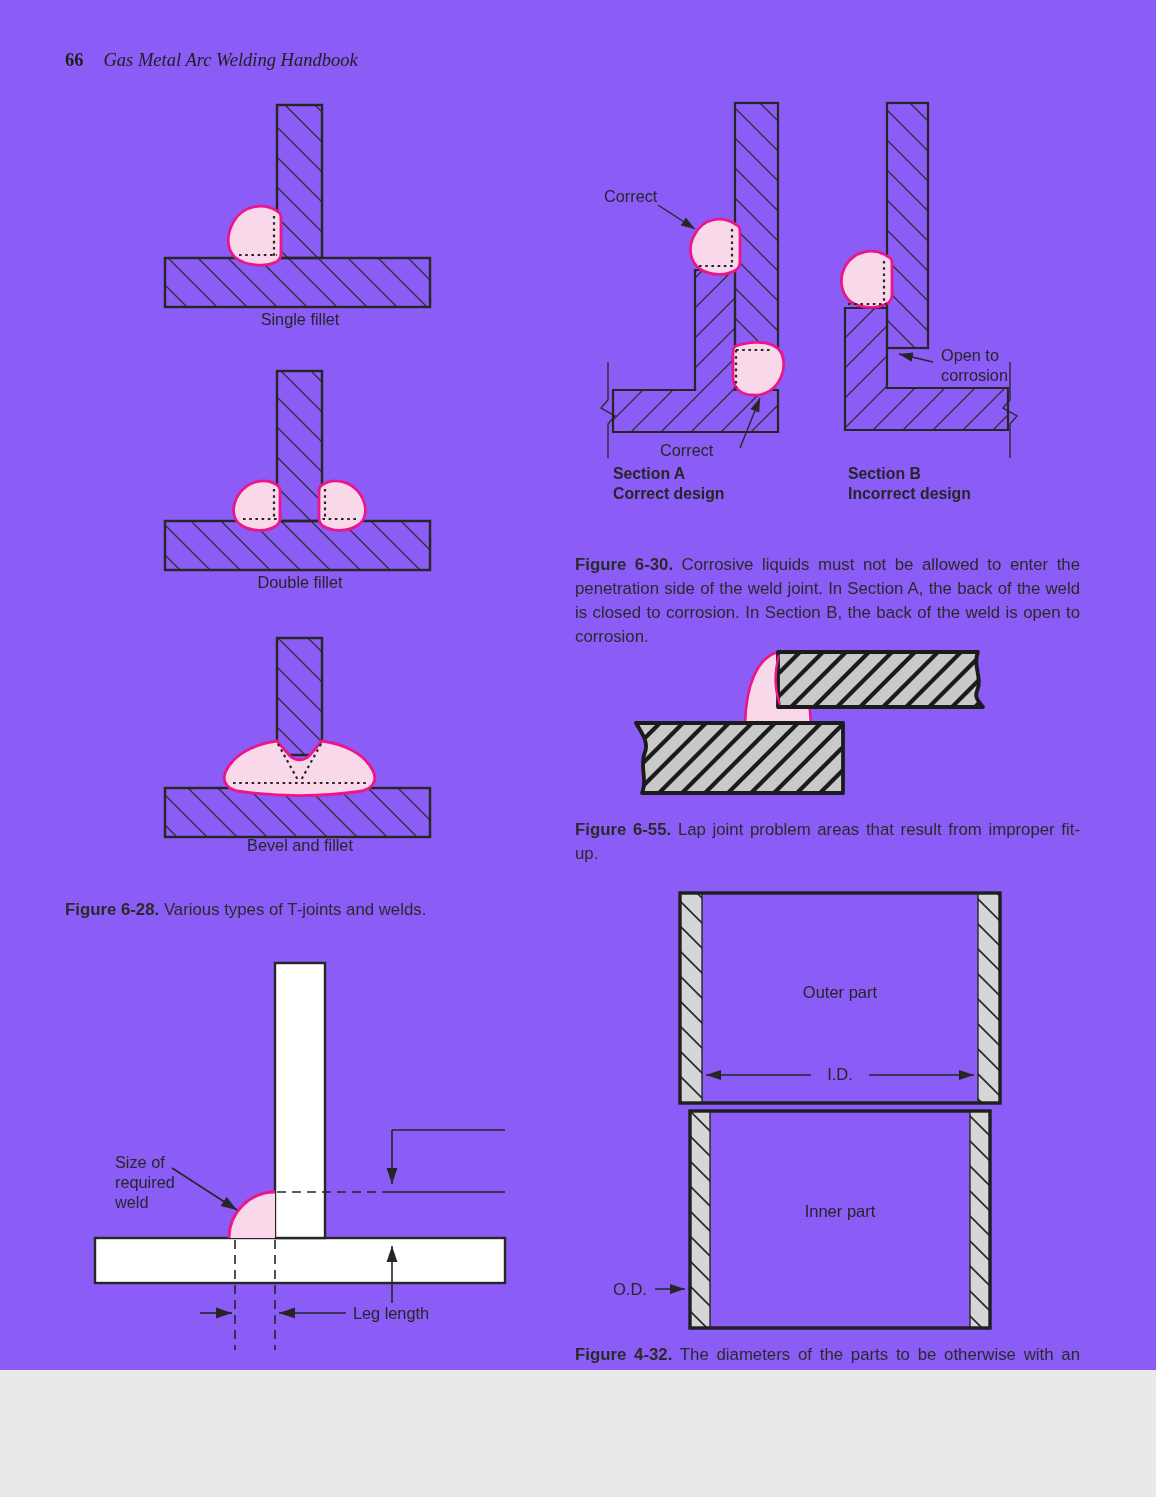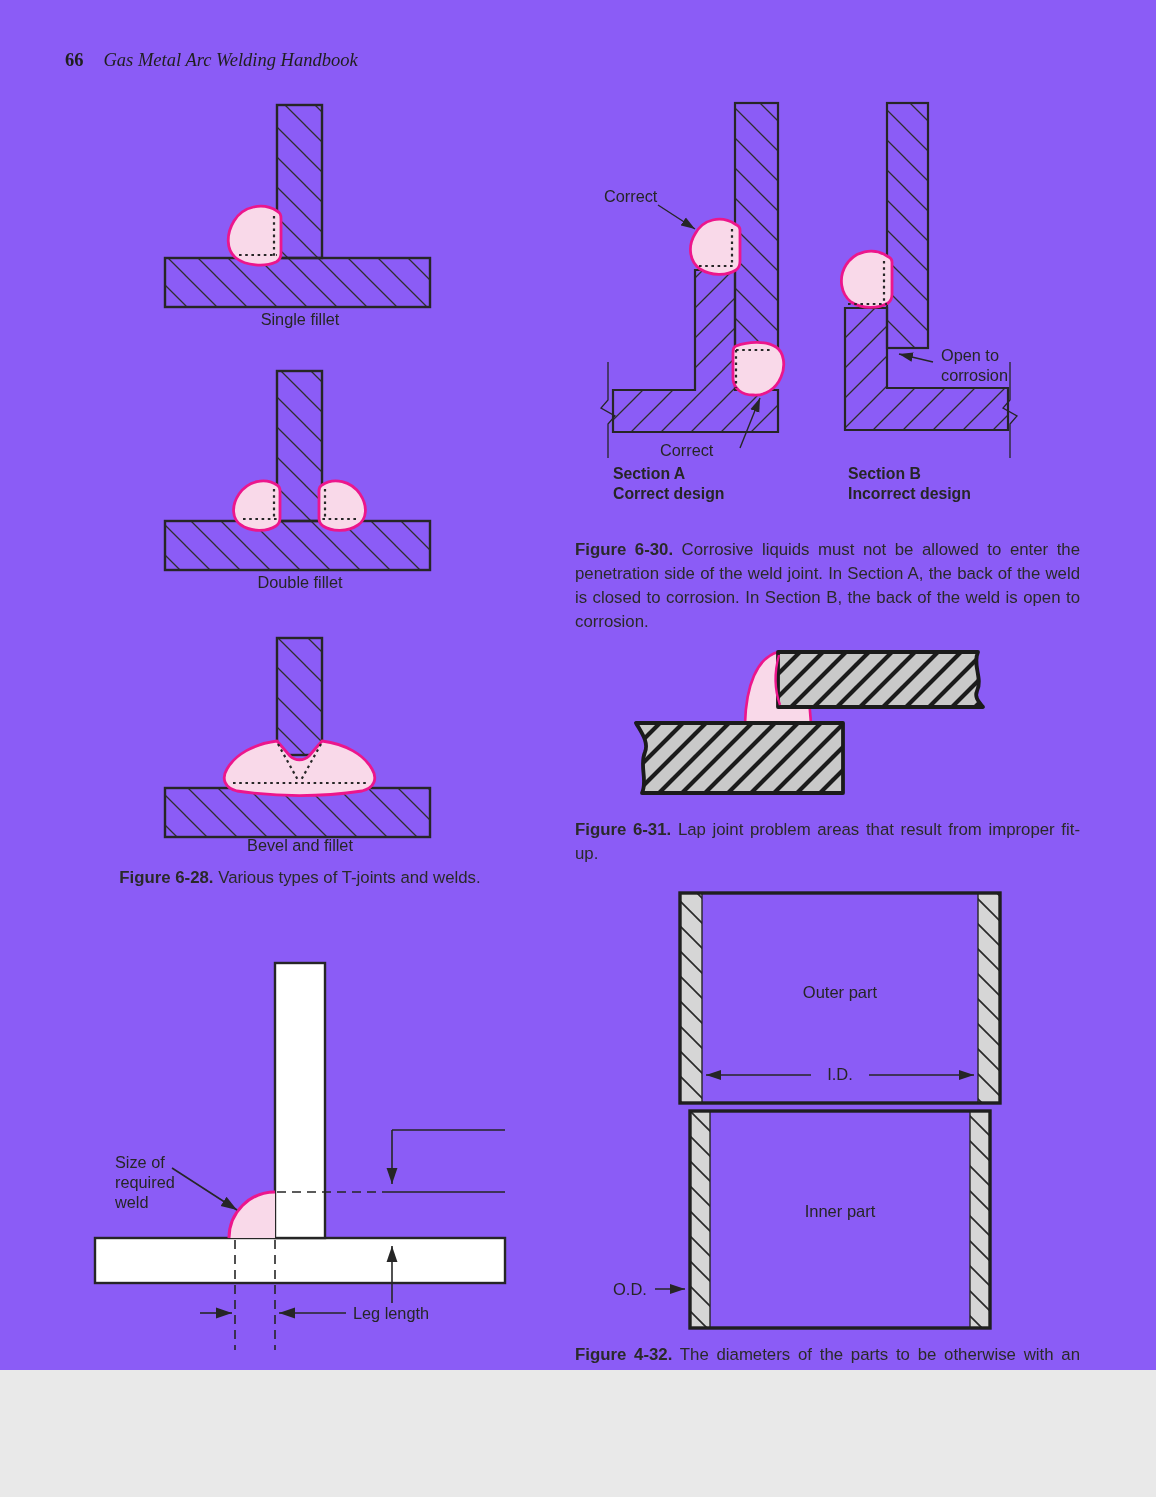--- a/index.html
+++ b/index.html
@@ -129,7 +129,7 @@
     </g>
   </svg>
 
-  <div class="cap" style="left:575px;top:538px;width:505px">
+  <div class="cap" style="left:575px;top:553px;width:505px">
     <b>Figure 6-30.</b>
     <span>Corrosive liquids must not be allowed to enter the penetration side of the weld joint. In Section A, the back of the weld is closed to corrosion. In Section B, the back of the weld is open to corrosion.</span>
   </div>

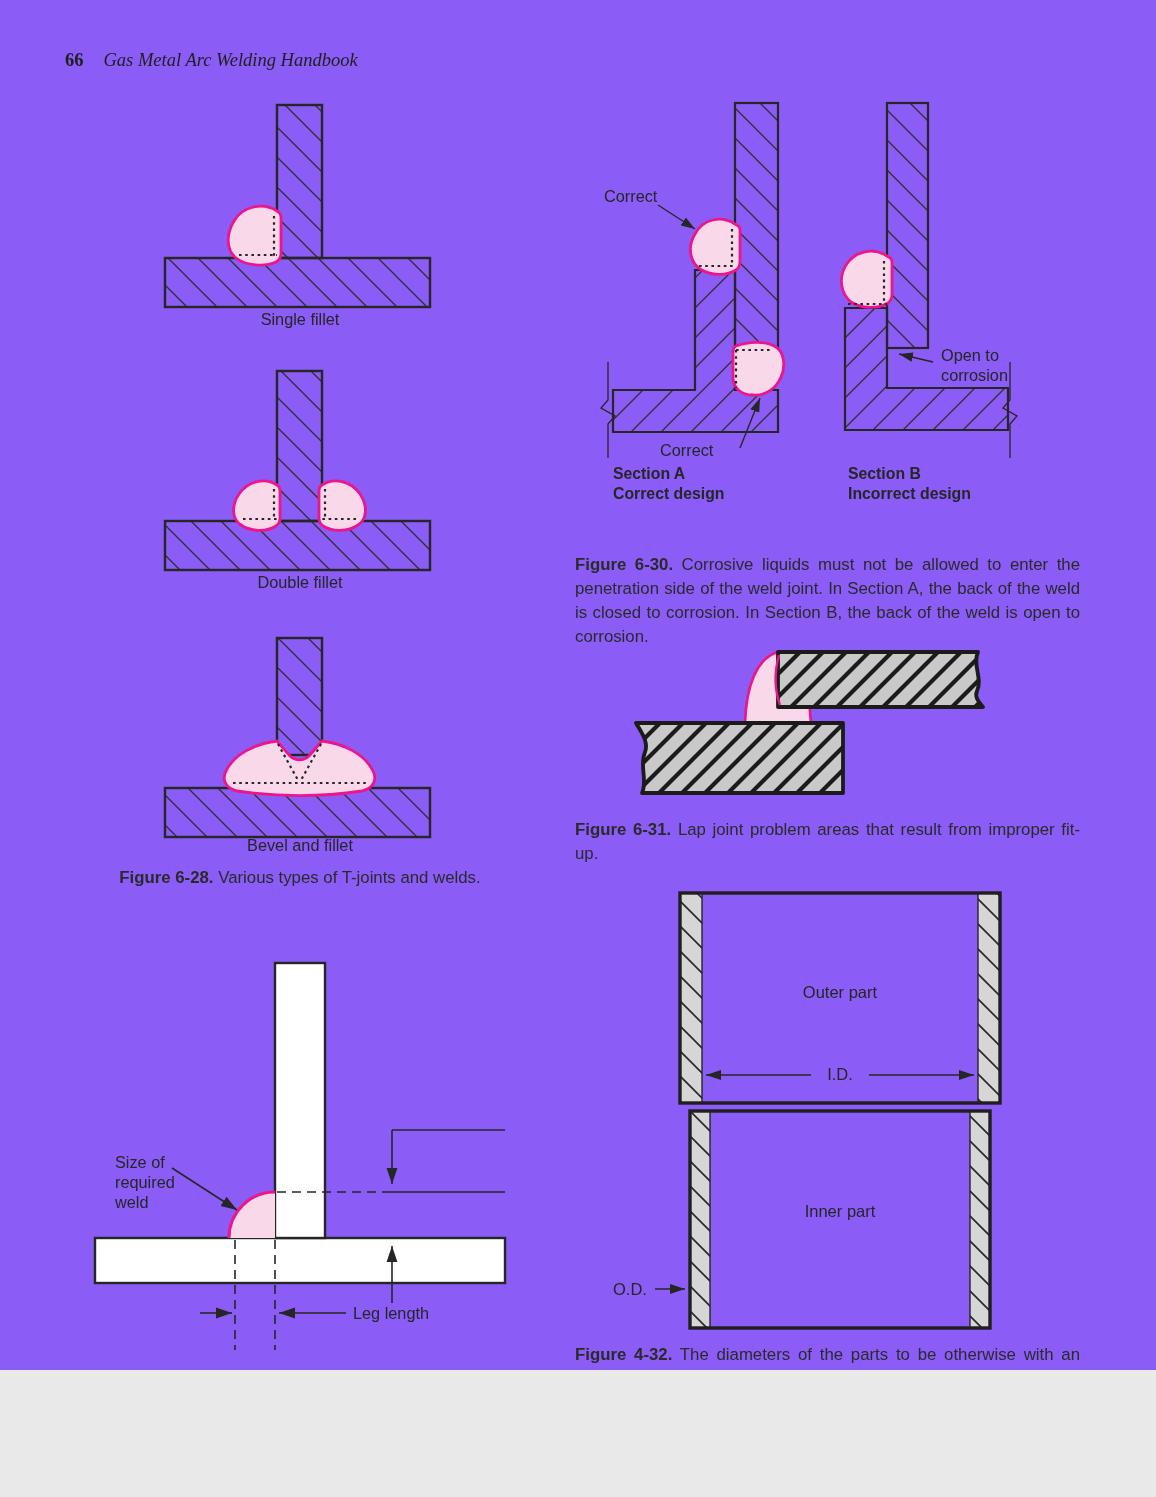--- a/index.html
+++ b/index.html
@@ -148,7 +148,7 @@
   </svg>
 
   <div class="cap" style="left:575px;top:818px;width:505px">
-    <b>Figure 6-31.</b>
+    <b>Figure 6-55.</b>
     <span>Lap joint problem areas that result from improper fit-up.</span>
   </div>
 

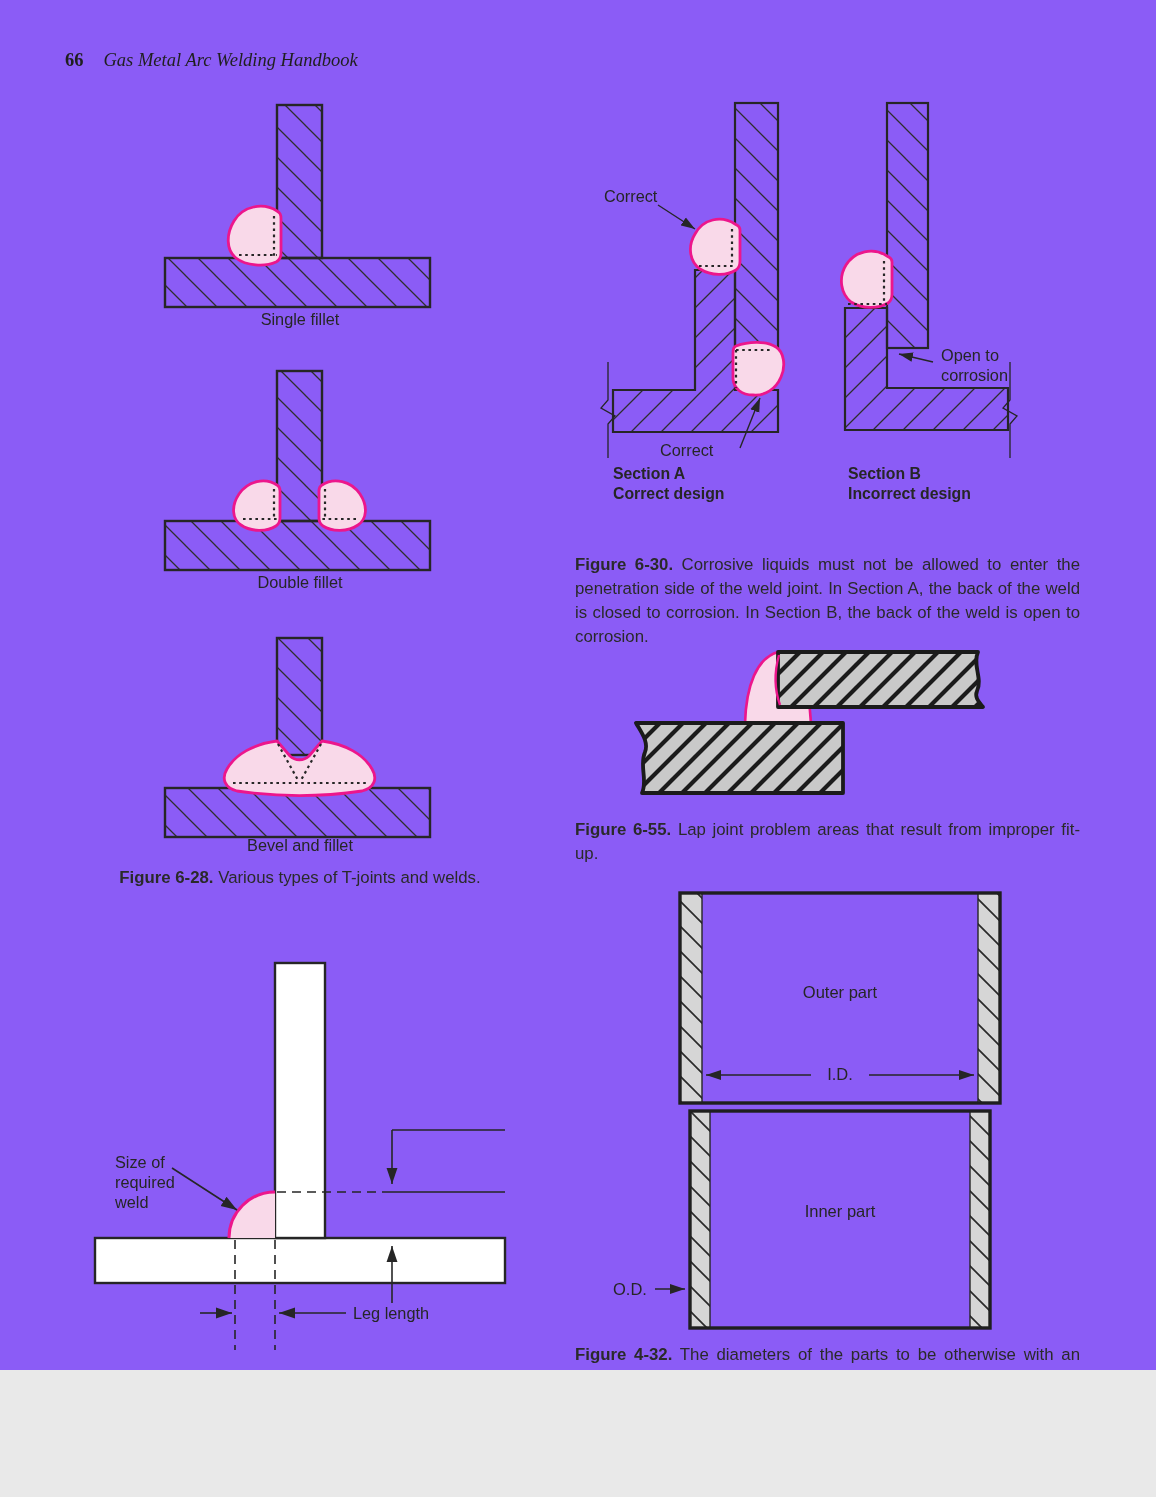--- a/index.html
+++ b/index.html
@@ -56,7 +56,7 @@
     </g>
   </svg>
 
-  <div class="cap" style="left:65px;top:866px;width:470px;text-align:center">
+  <div class="cap" style="left:65px;top:898px;width:470px;text-align:left">
     <b>Figure 6-28.</b>
     <span>Various types of T-joints and welds.</span>
   </div>

